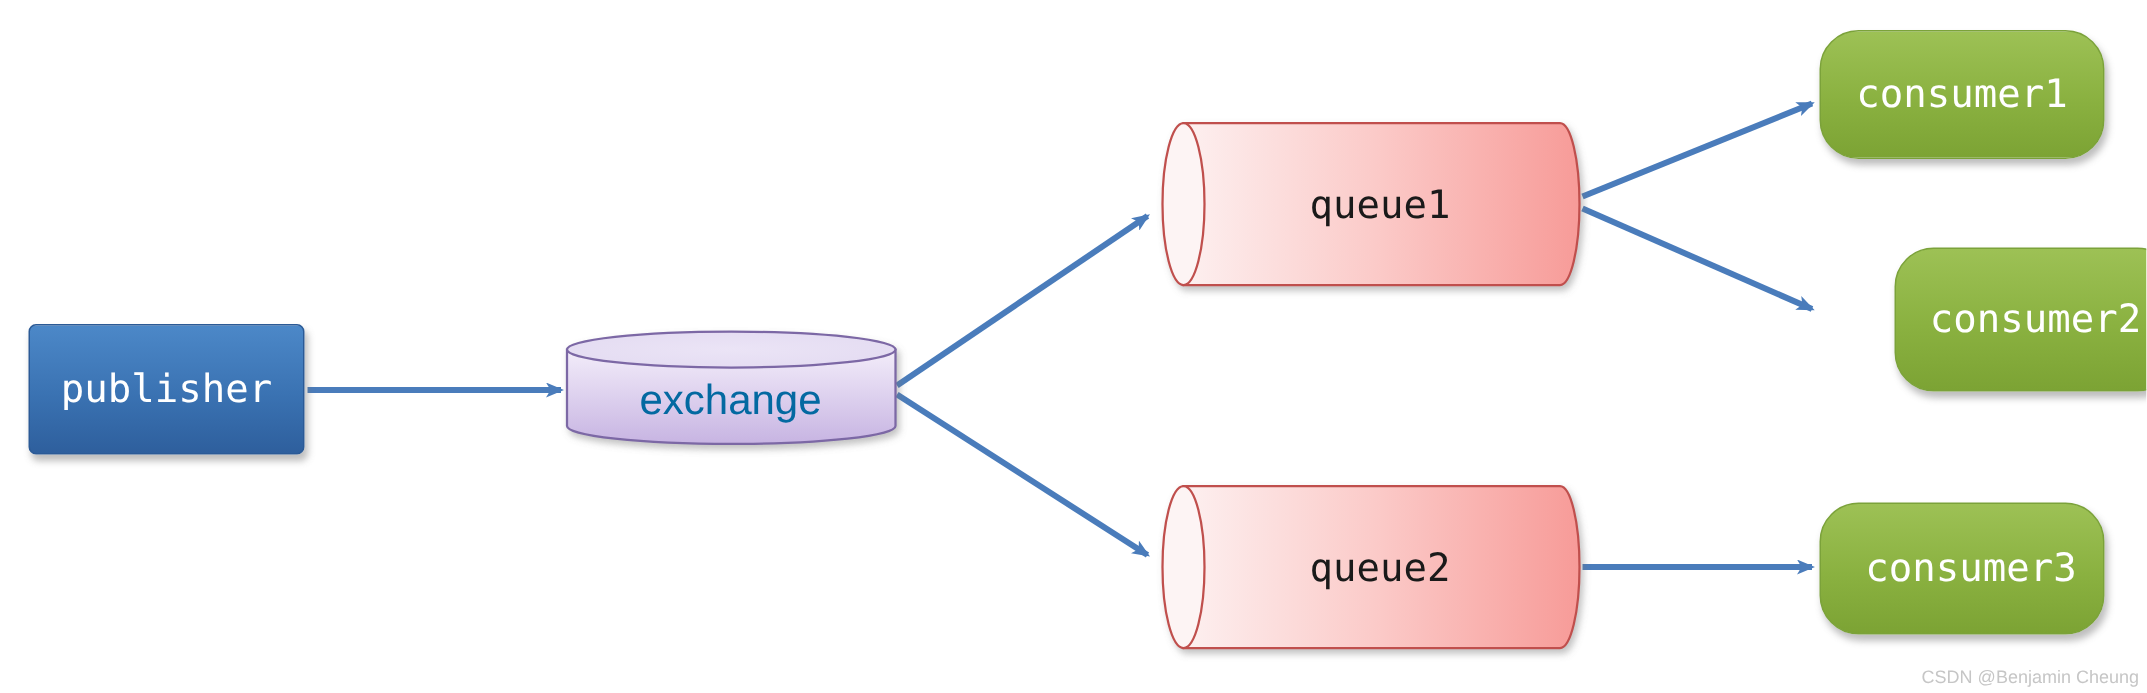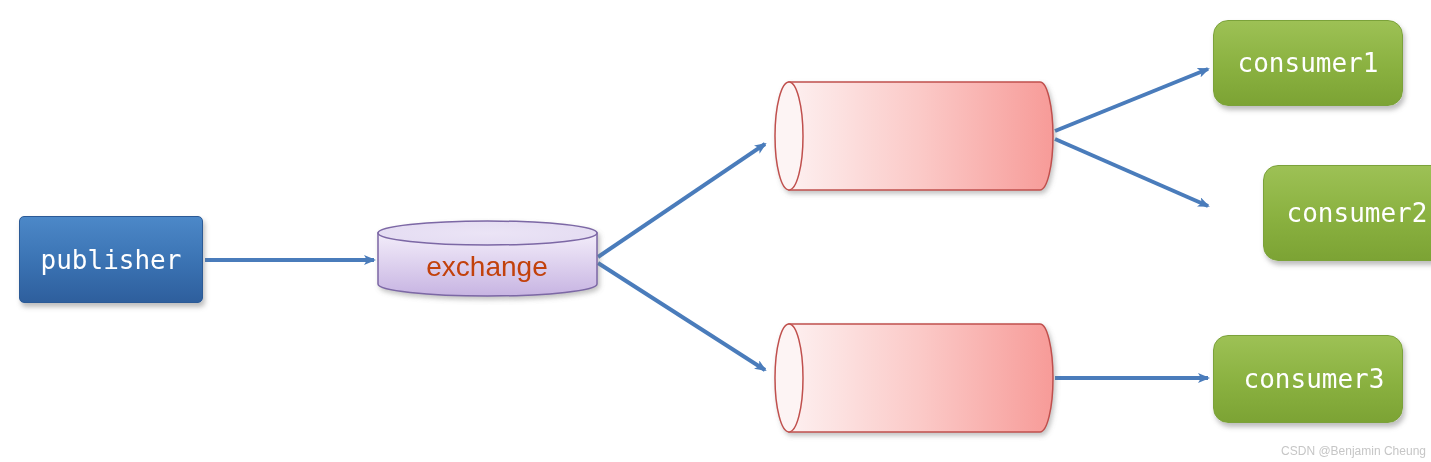--- a/index.html
+++ b/index.html
@@ -36,7 +36,7 @@
   }
   .consumer-box {
     width: 190px; height: 86px;
-    border-radius: 15px;
+    border-radius: 26px;
     background: linear-gradient(180deg, var(--consumer_top, #9DC155) 0%, #8AB140 55%, var(--consumer_bottom, #7CA334) 100%);
     border: 1px solid #7BA23A;
     box-shadow: 2px 4px 5px rgba(110,110,110,0.45);

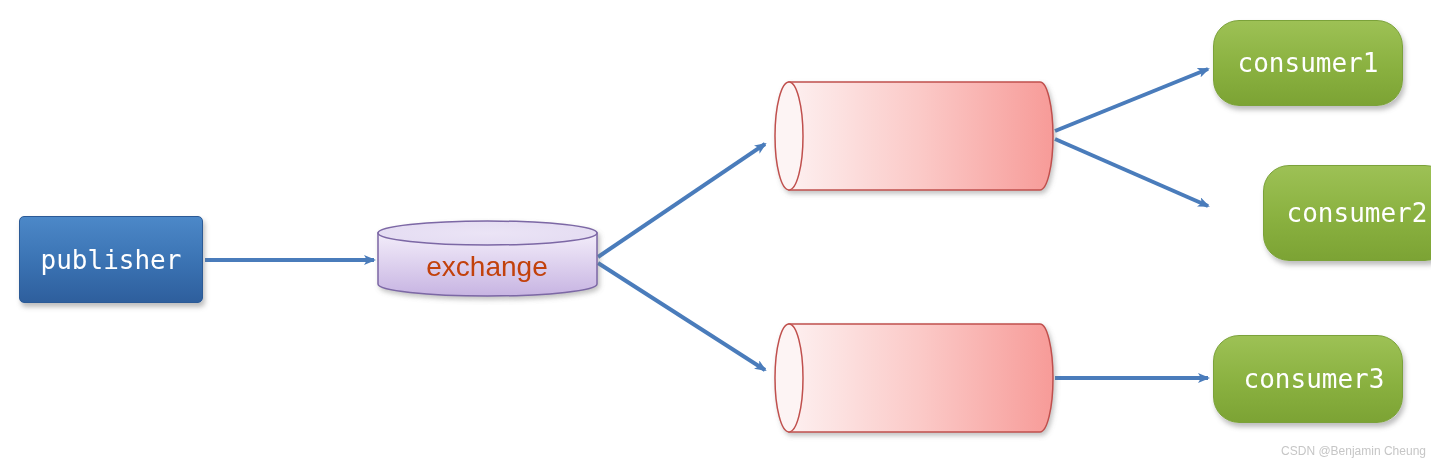--- a/index.html
+++ b/index.html
@@ -148,6 +148,9 @@
   <div class="cyl-label exchange-label-pos">
     <span class="sans-label">exchange</span>
   </div>
+  <div class="cyl-label queue1-label">
+    <span class="mono-label dark-text">queue1</span>
+  </div>
 
   <div class="watermark">CSDN @Benjamin Cheung</div>
 

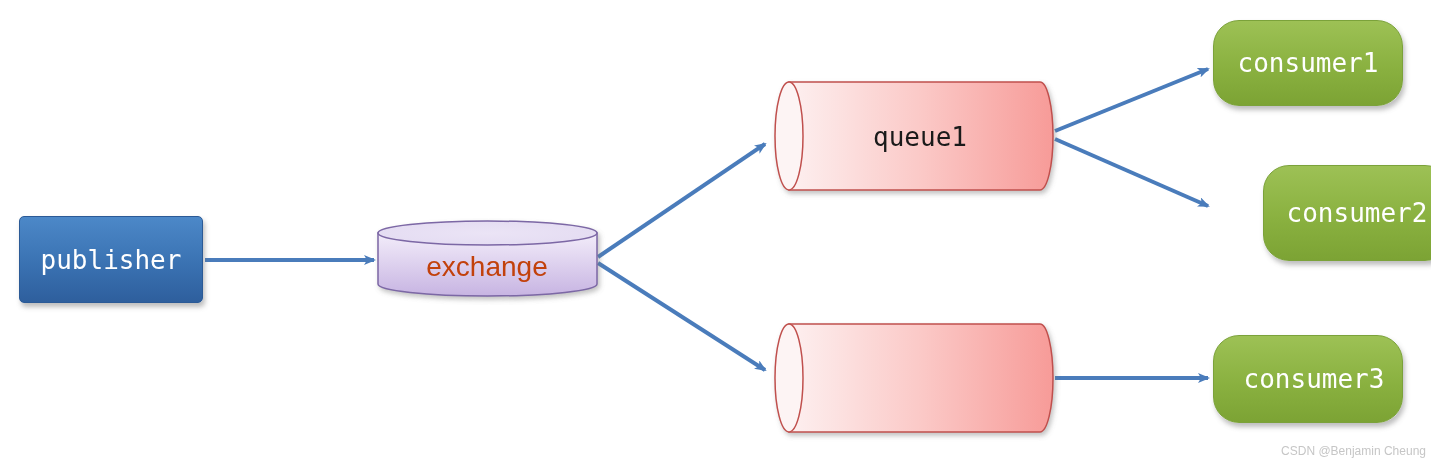--- a/index.html
+++ b/index.html
@@ -63,7 +63,7 @@
   .sans-label {
     font-family: "Liberation Sans", sans-serif;
     font-size: 28px;
-    color: #c2410c;
+    color: #0369a1;
     white-space: nowrap;
     margin-top: 20px;
   }

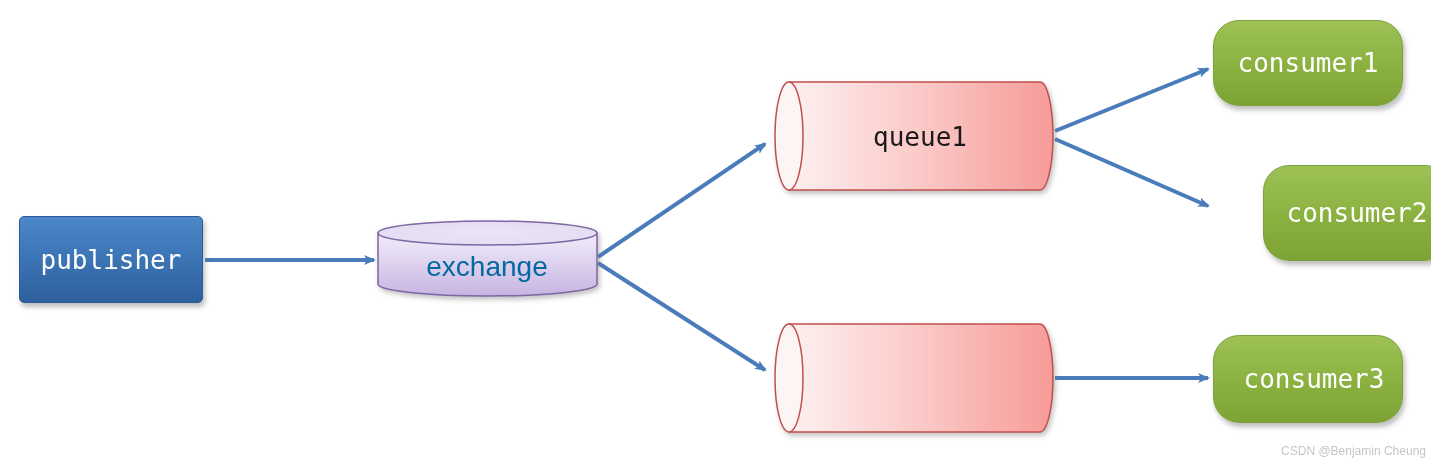--- a/index.html
+++ b/index.html
@@ -151,6 +151,9 @@
   <div class="cyl-label queue1-label">
     <span class="mono-label dark-text">queue1</span>
   </div>
+  <div class="cyl-label queue2-label">
+    <span class="mono-label dark-text">queue2</span>
+  </div>
 
   <div class="watermark">CSDN @Benjamin Cheung</div>
 

